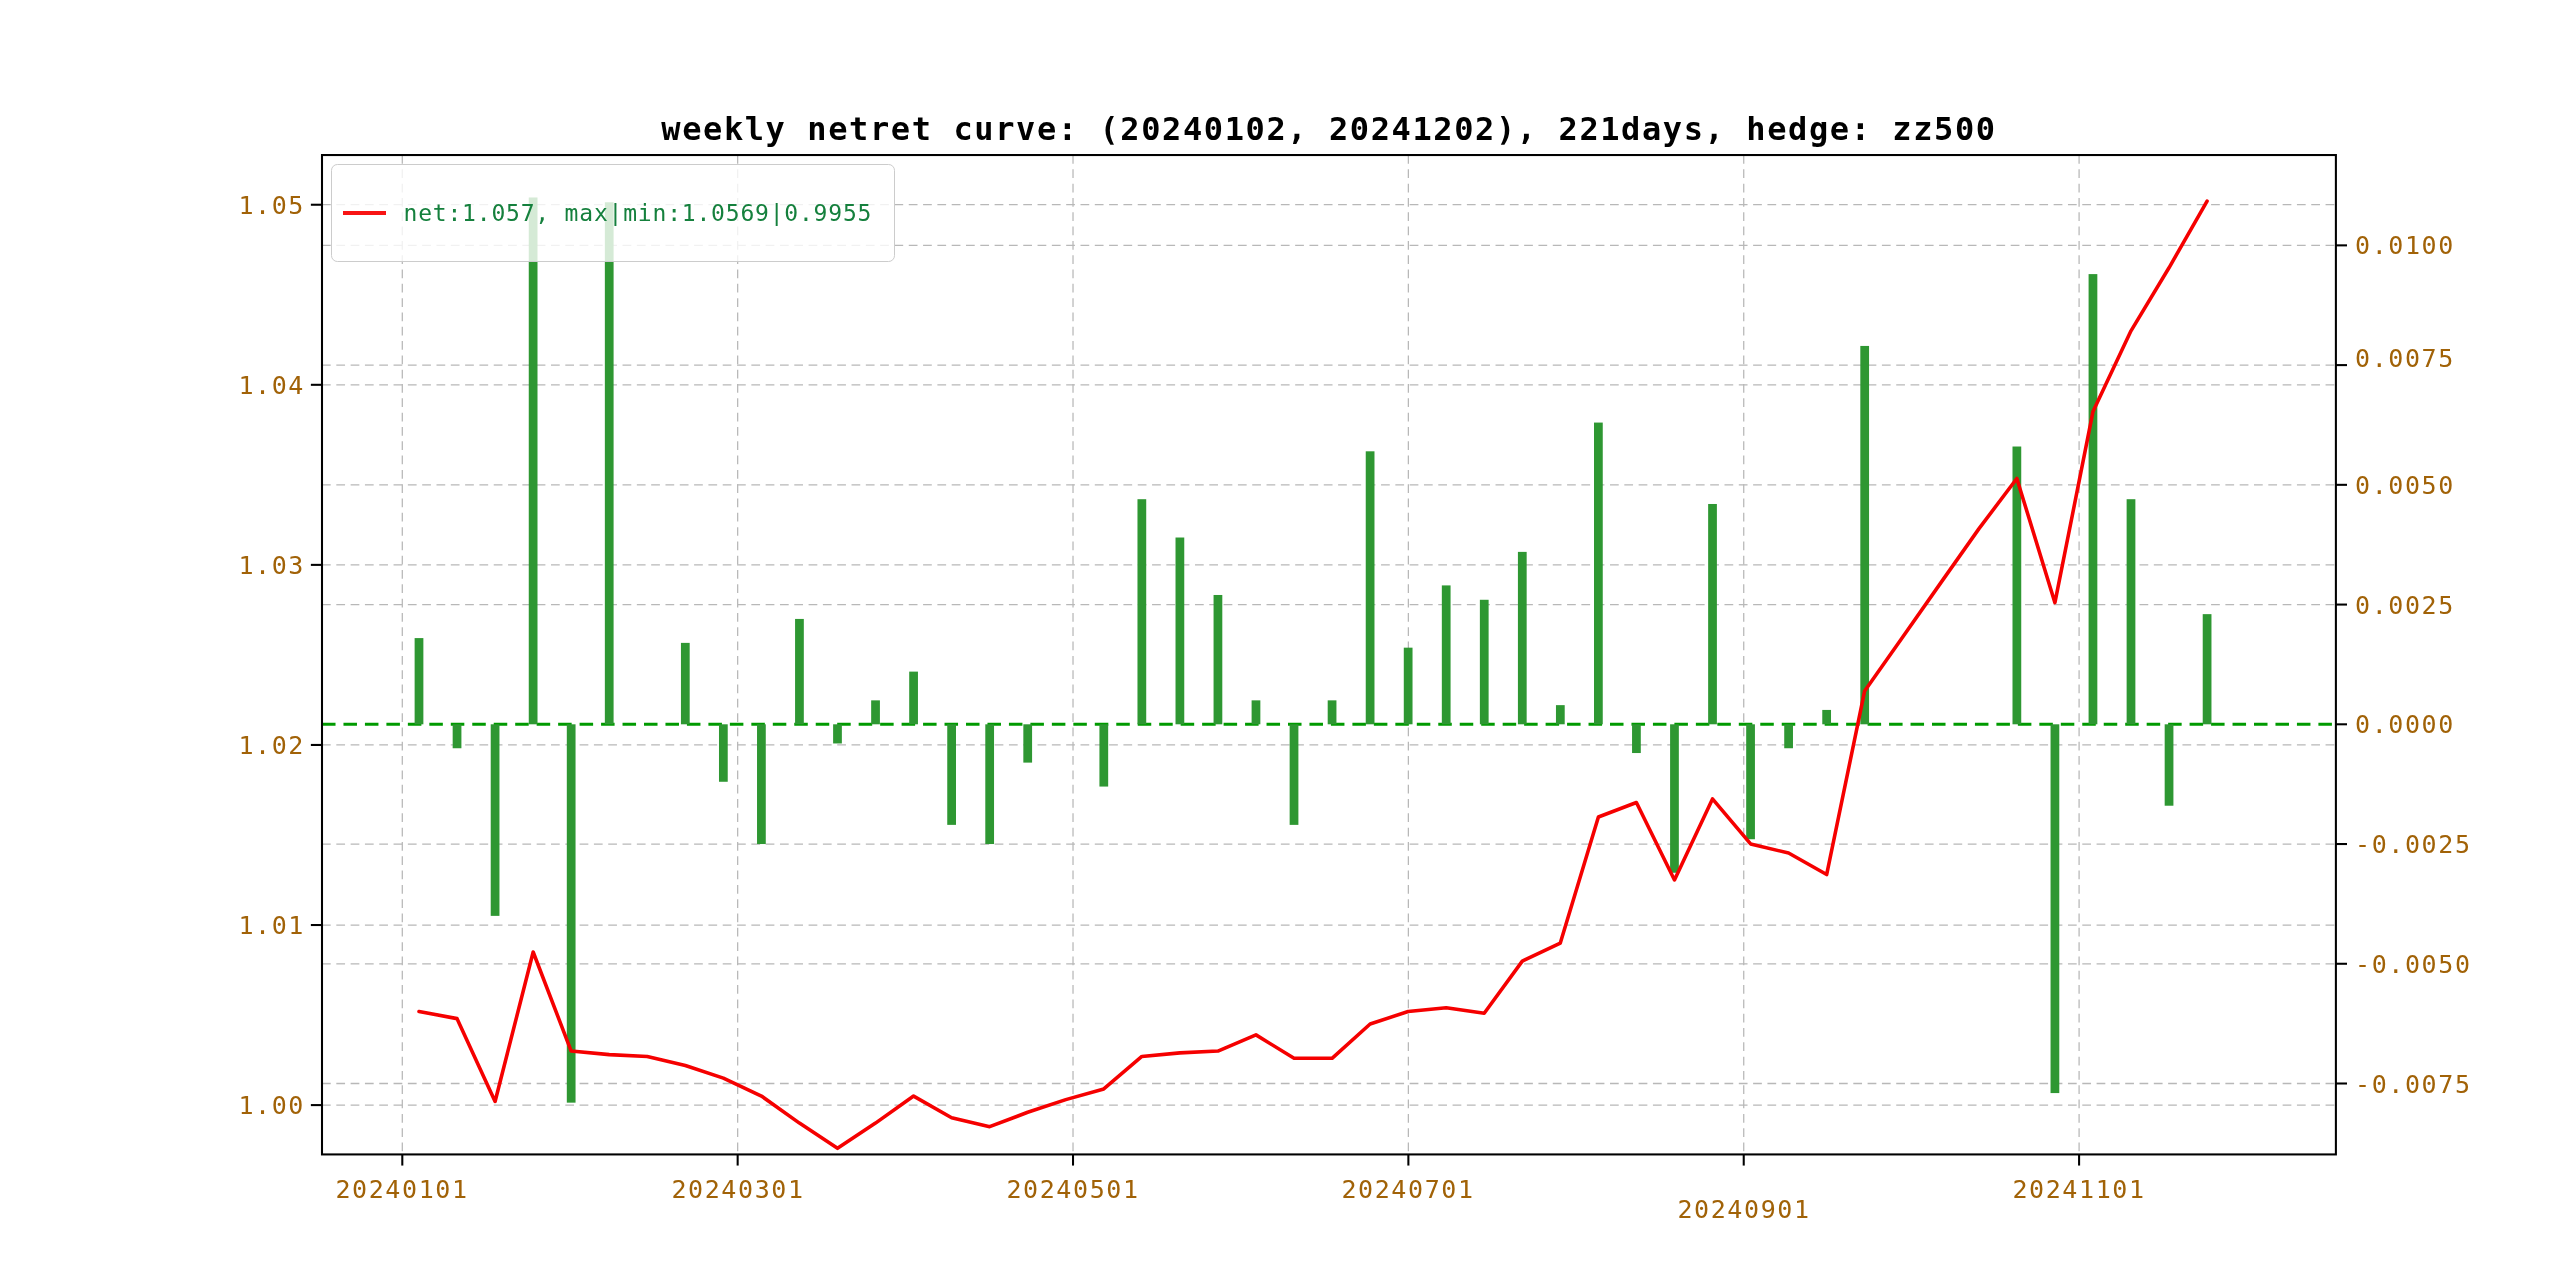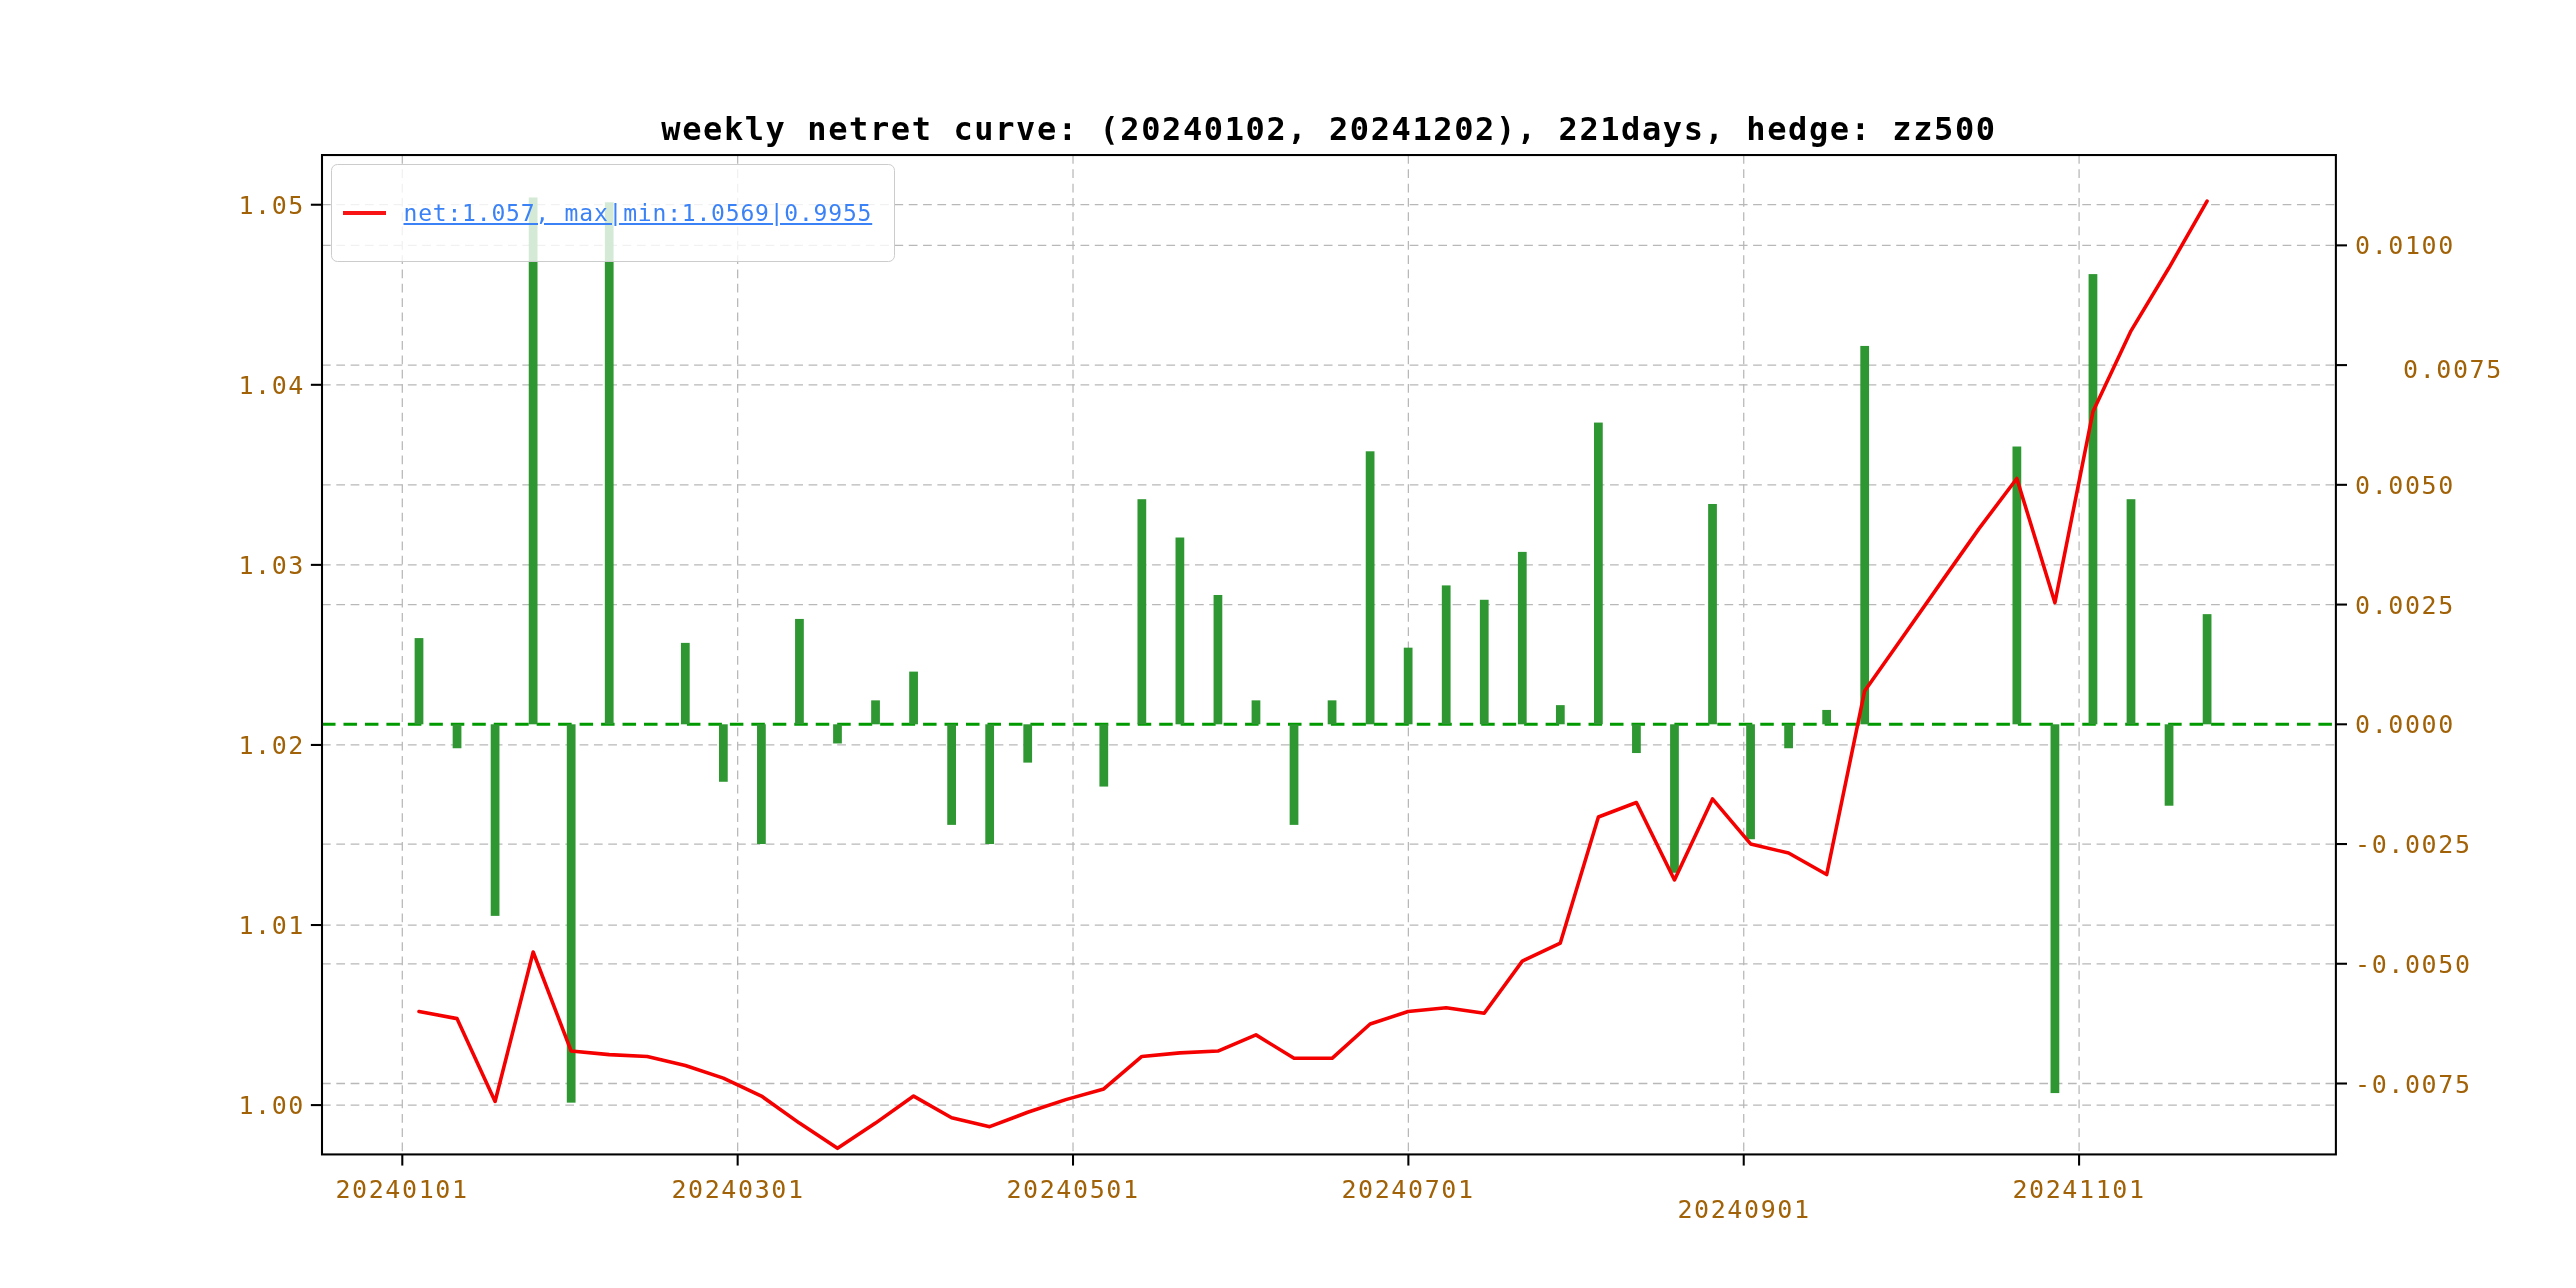--- a/index.html
+++ b/index.html
@@ -57,10 +57,9 @@
   }
   .legend-label {
     font-size: 23px;
-    color: #3b82f6;
+    color: #15803d;
     letter-spacing: 0.8px;
     white-space: nowrap;
-    text-decoration: underline;
   }
 </style>
 </head>

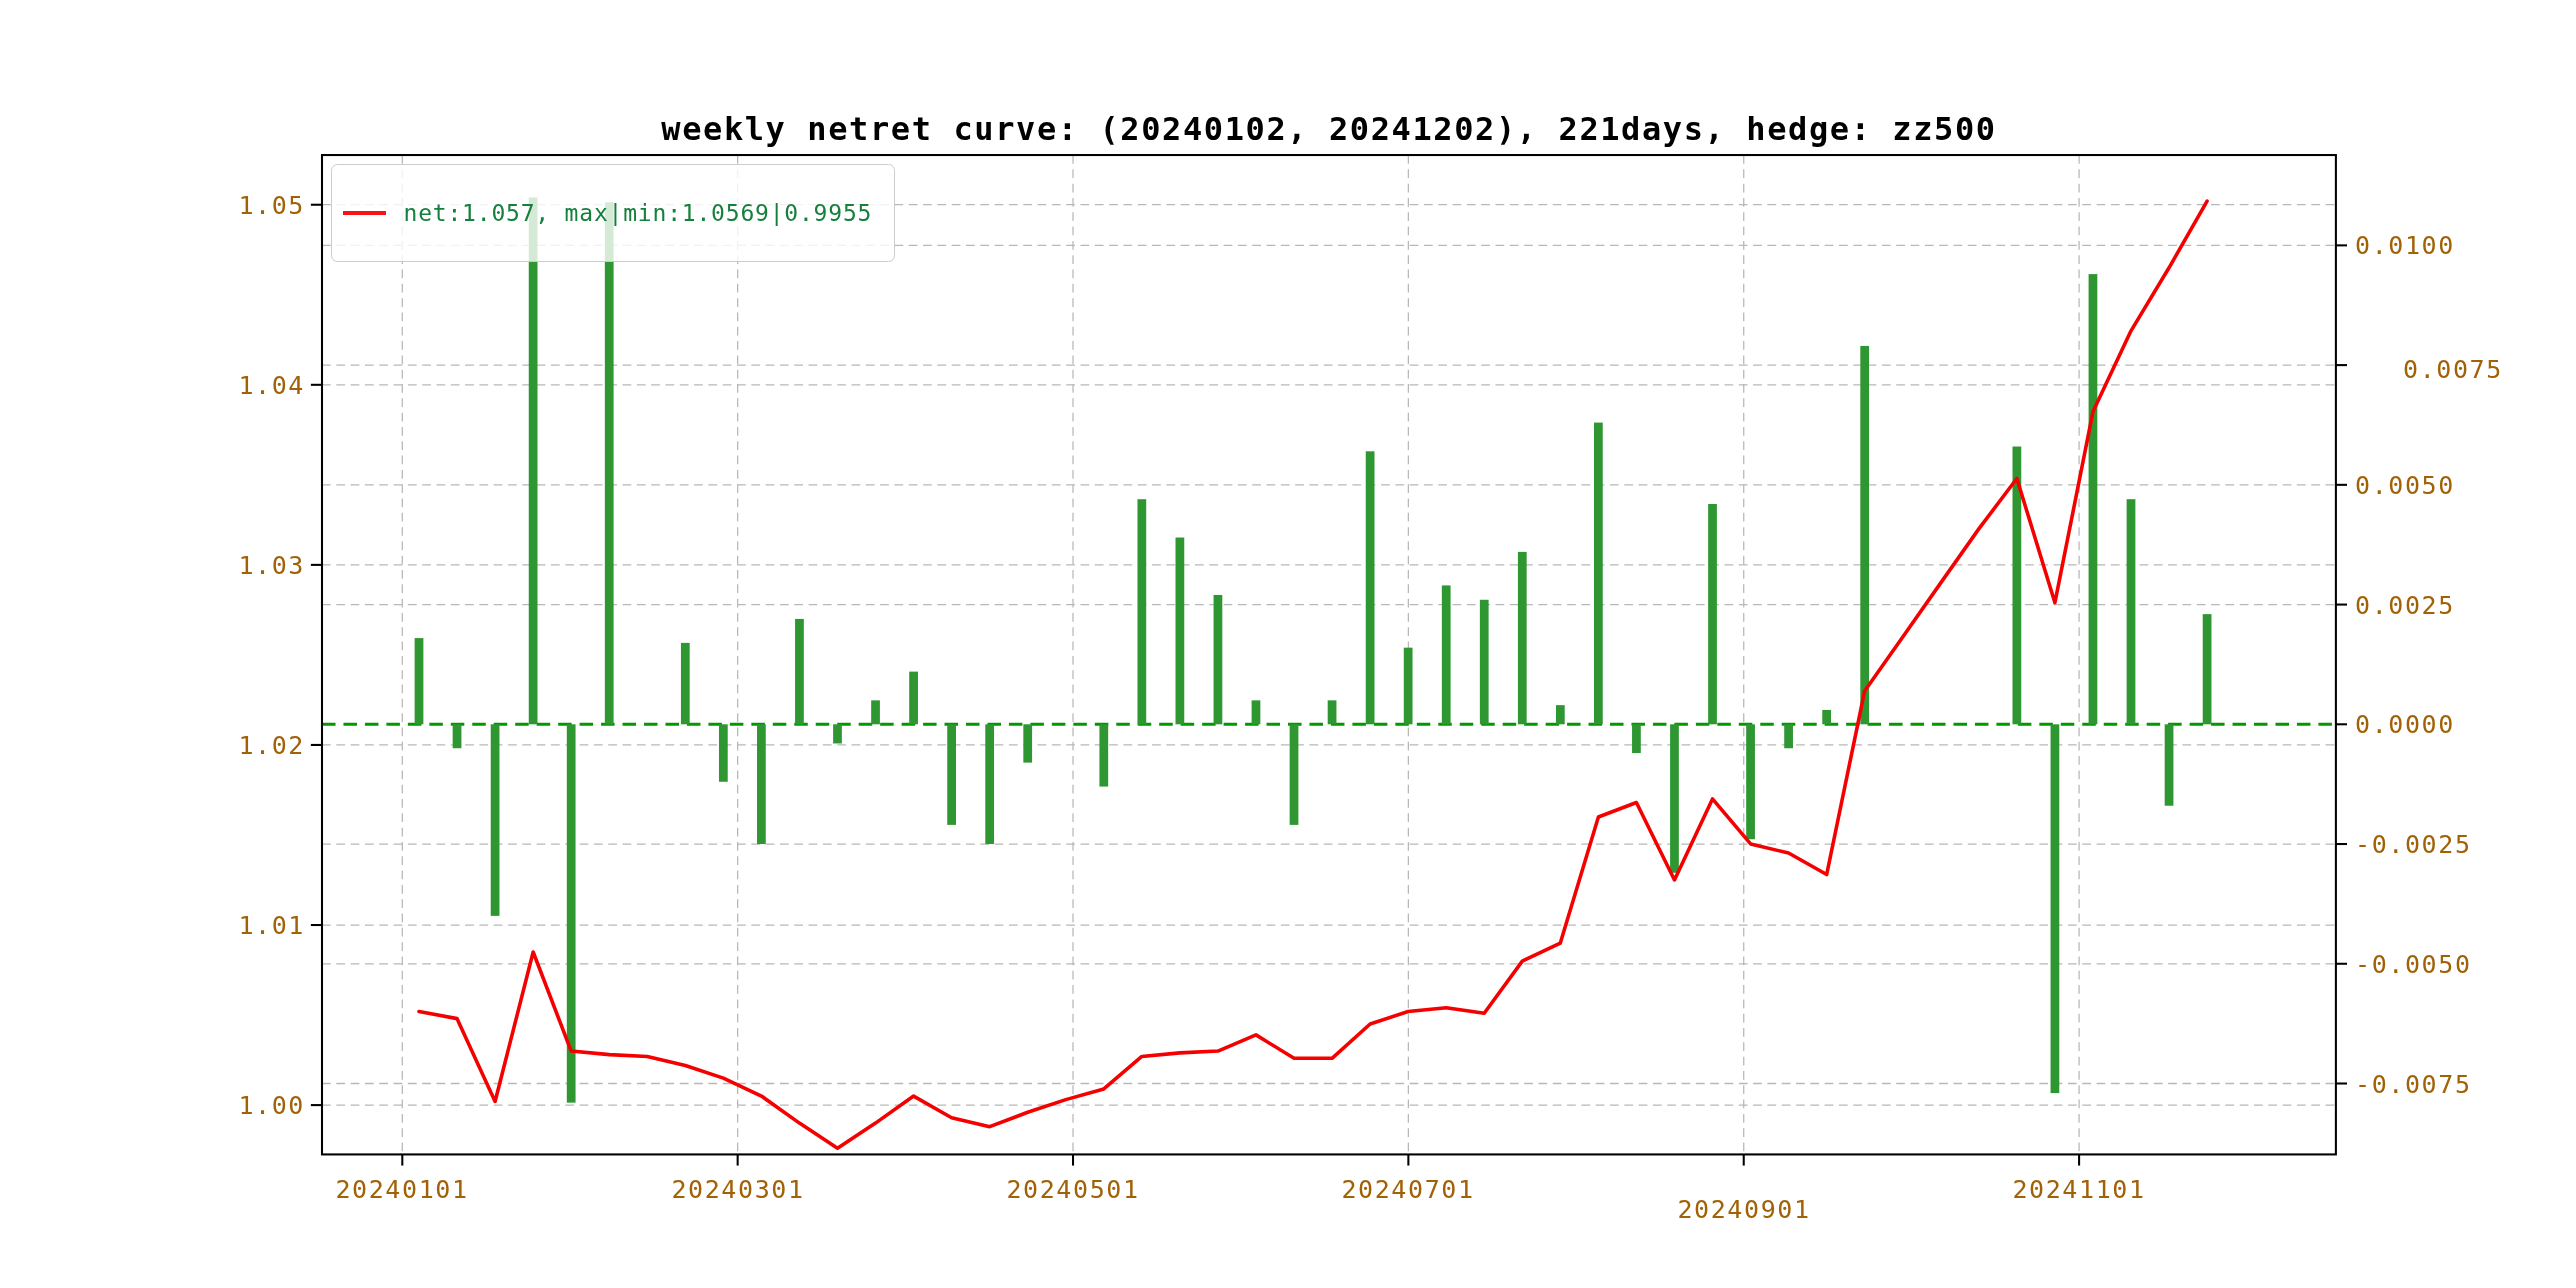--- a/index.html
+++ b/index.html
@@ -176,7 +176,7 @@
       <div class="tick-label yleft" style="left: 305px; top: 385px;">1.04</div>
       <div class="tick-label yleft" style="left: 305px; top: 205px;">1.05</div>
       <div class="tick-label yright" style="left: 2355px; top: 245px;">0.0100</div>
-      <div class="tick-label yright" style="left: 2355px; top: 369px; margin-left: 48px;">0.0075</div>
+      <div class="tick-label yright" style="left: 2355px; top: 358px;">0.0075</div>
       <div class="tick-label yright" style="left: 2355px; top: 485px;">0.0050</div>
       <div class="tick-label yright" style="left: 2355px; top: 605px;">0.0025</div>
       <div class="tick-label yright" style="left: 2355px; top: 724px;">0.0000</div>

